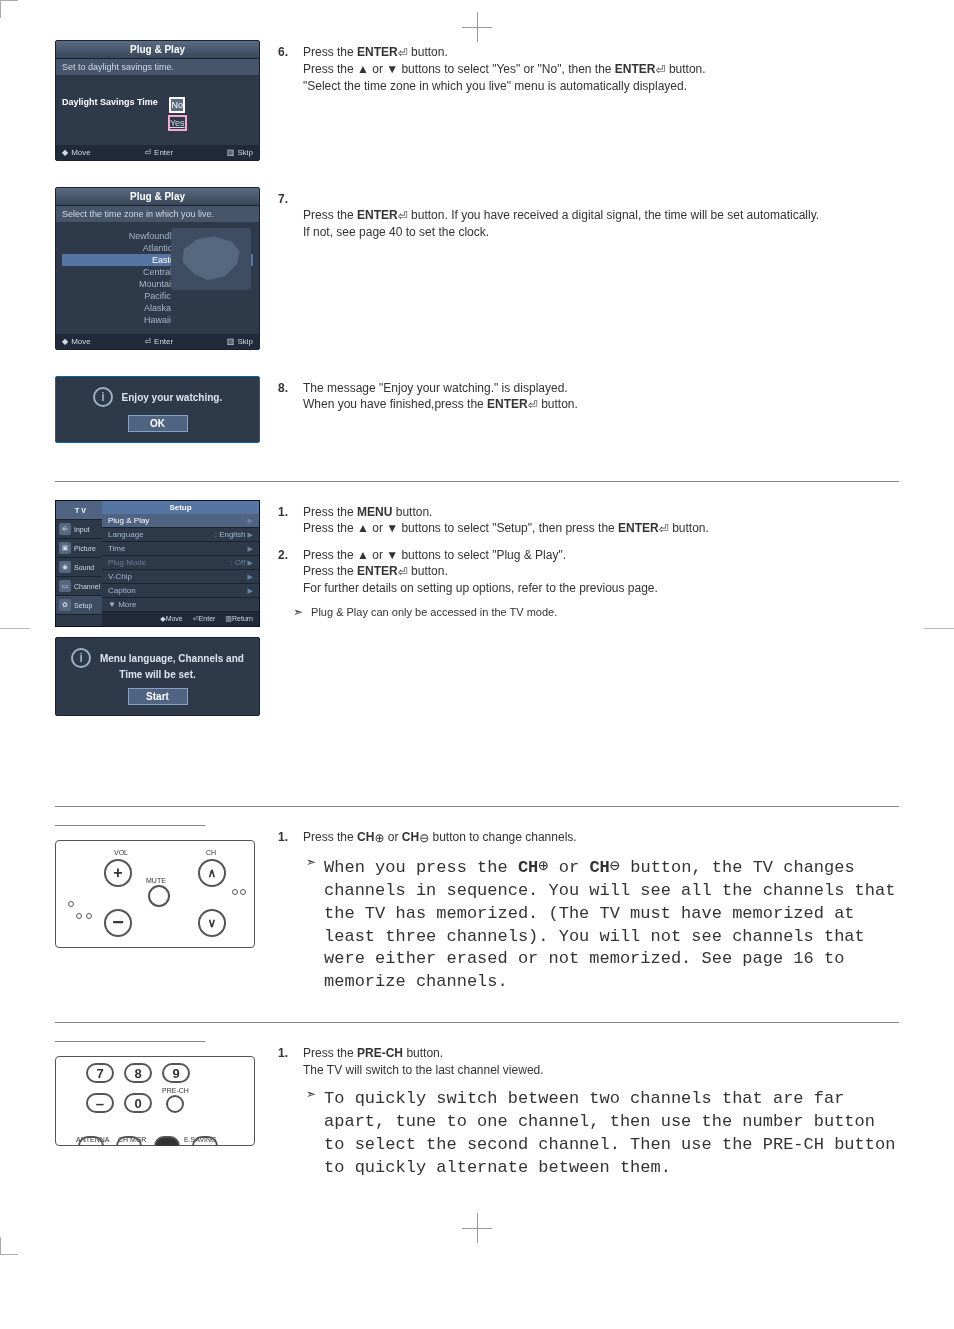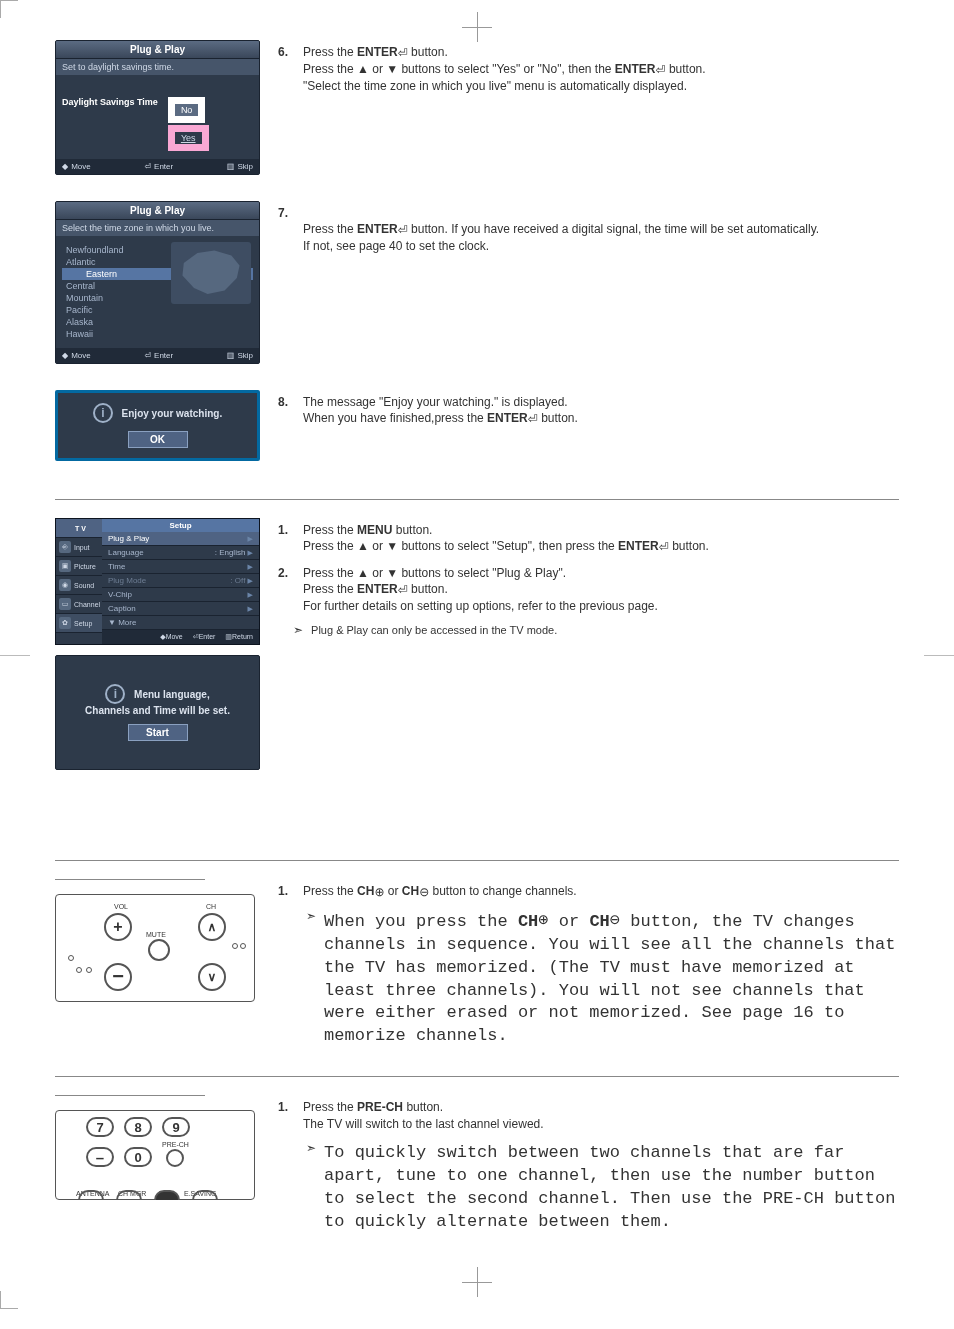--- a/index.html
+++ b/index.html
@@ -41,7 +41,7 @@
     border-bottom:1px solid #1a2330; color:#fff;
   }
   .osd .subtitle { background:#46556a; padding:3px 6px; color:#cfd8e6; font-size:9px; }
-  .osd .body { padding:8px 6px; min-height:70px; position:relative; }
+  .osd .body { padding:8px 6px; min-height:70px; position:relative;text-align:center; }
   .osd .footer {
     background:#202a38; padding:3px 6px; display:flex; justify-content:space-between;
     font-size:8px; color:#cfd8e6;

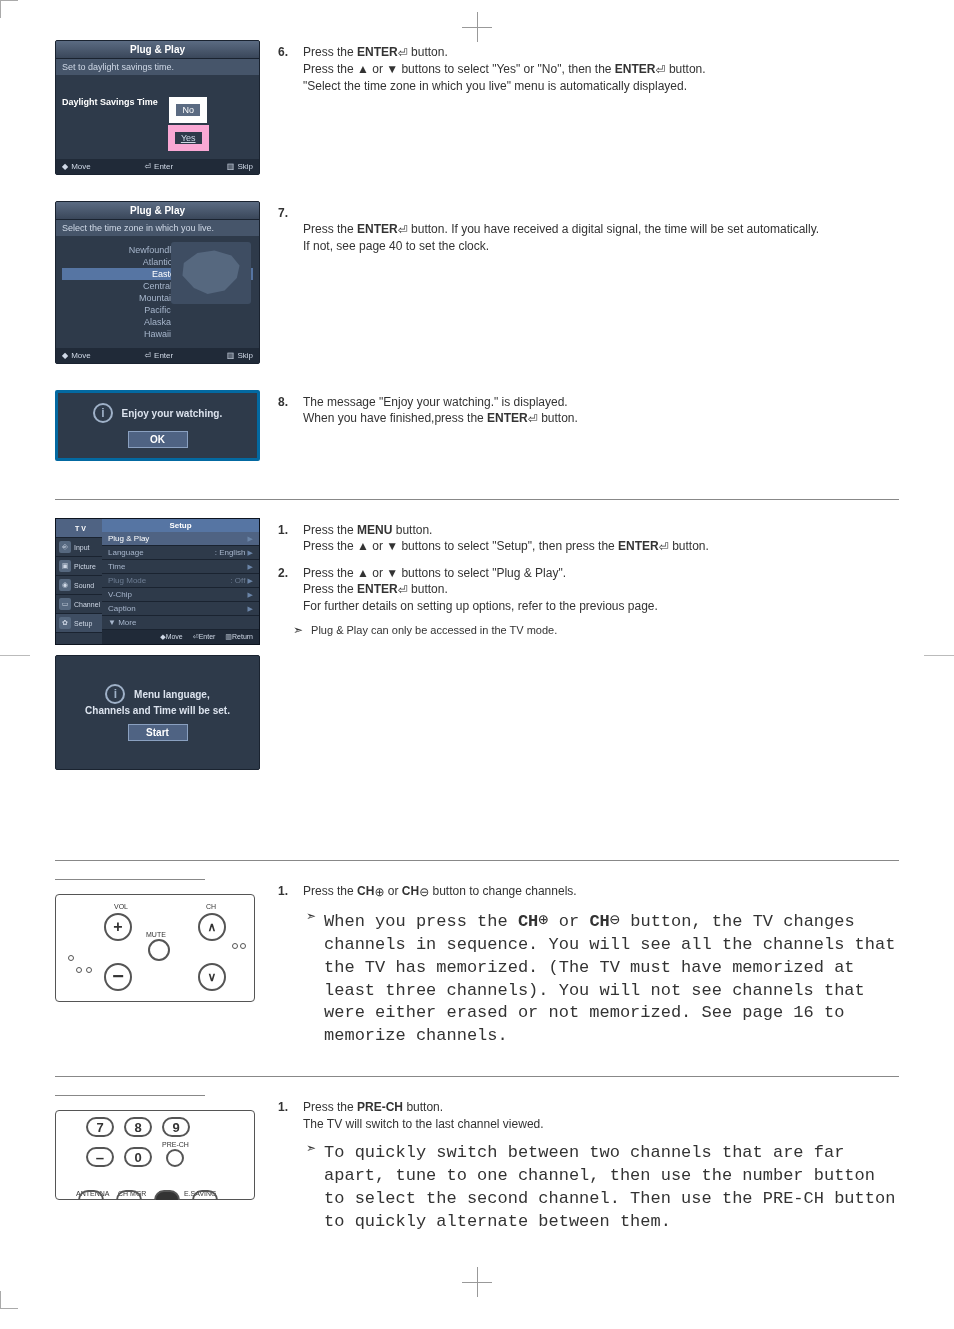--- a/index.html
+++ b/index.html
@@ -48,7 +48,7 @@
   }
   .osd .footer span { display:flex; align-items:center; gap:3px; }
   .option-box {
-    display:inline-block; border:7px solid #f9a8d4; padding:1px 6px;
+    display:inline-block; border:2px solid #f9a8d4; padding:1px 0;
     font-size:9px; color:#cfd8e6; margin-left:4px;
   }
   .option-box.sel { background:#5b6b82; border-color:#fff; color:#fff; }

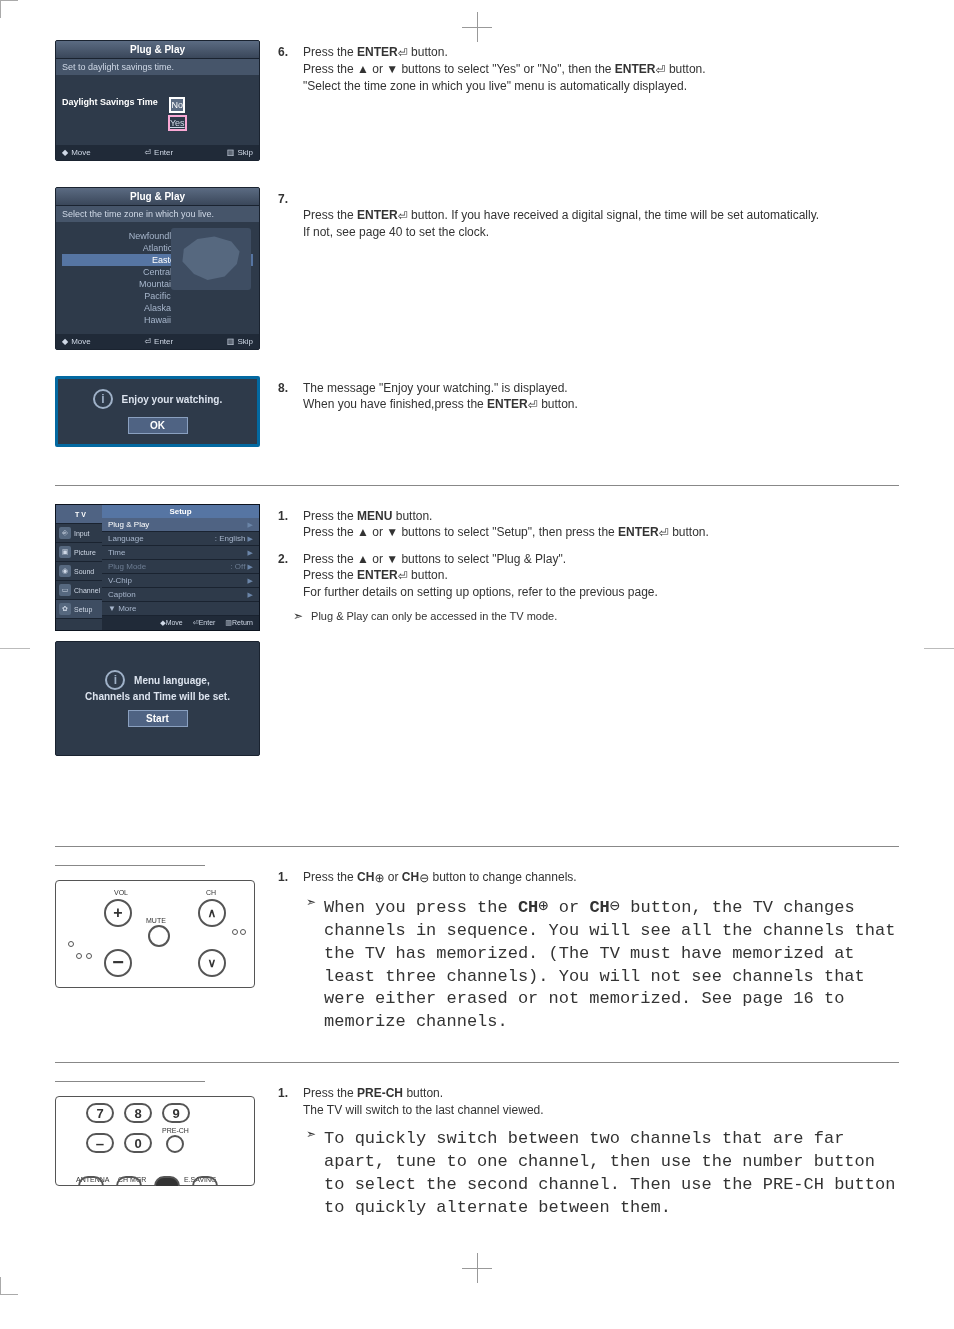--- a/index.html
+++ b/index.html
@@ -61,7 +61,7 @@
   }
   .map-placeholder::after { content:""; position:absolute; inset:6px; background:#56687f; clip-path: polygon(10% 30%,30% 10%,55% 5%,80% 15%,92% 35%,88% 60%,70% 85%,45% 92%,25% 80%,8% 55%); }
   .panel-msg {
-    background:#2e3a4a; border:3px solid #0369a1; padding:10px 8px;
+    background:#2e3a4a; border:1px solid #0369a1; padding:10px 8px;
     text-align:center; color:#dce3ee; font-size:10px; border-radius:2px;
     margin-bottom:10px;
   }

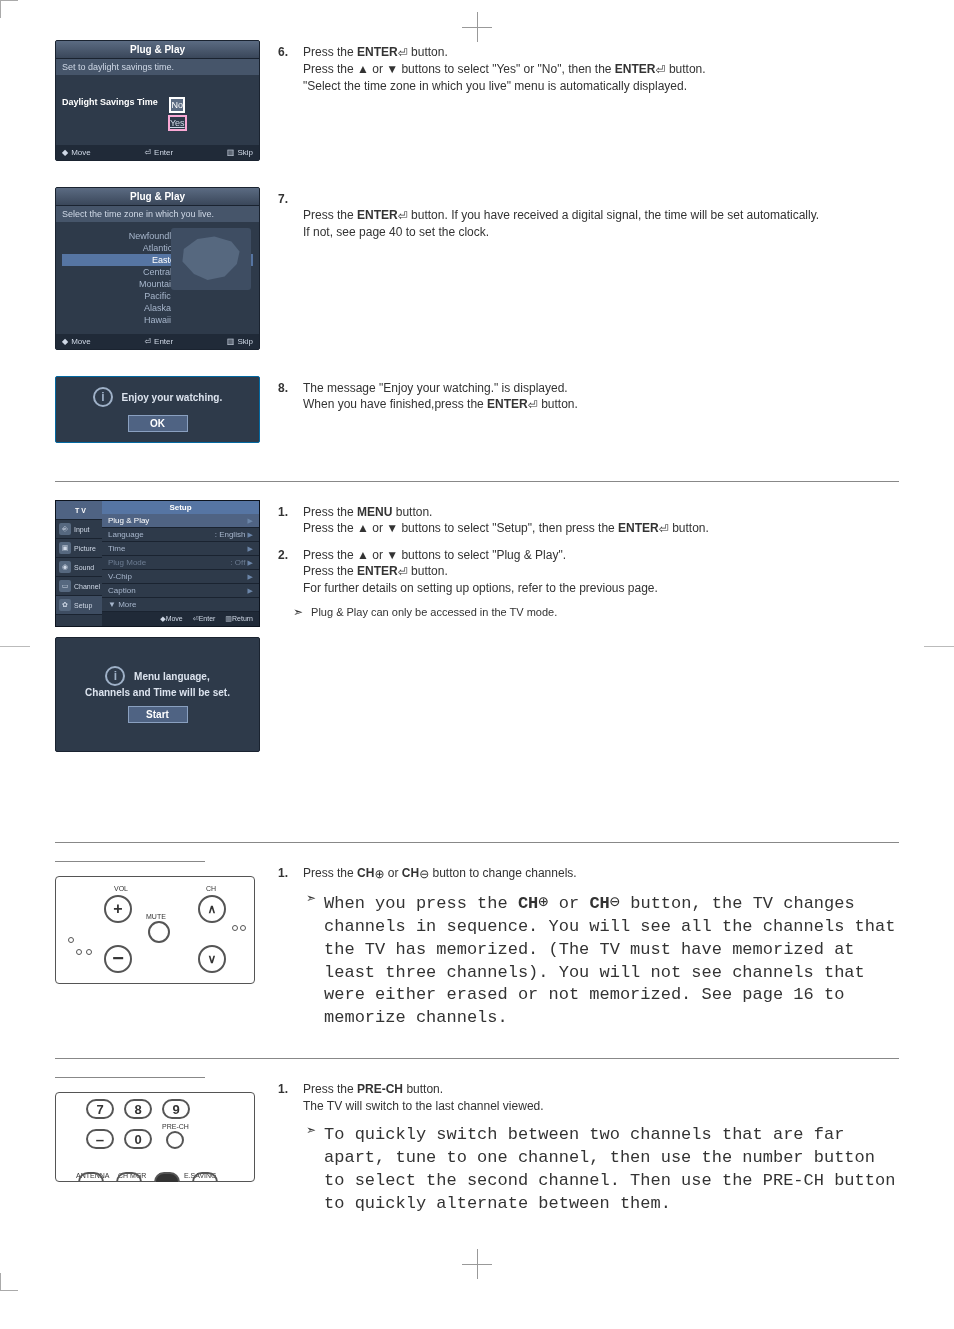--- a/index.html
+++ b/index.html
@@ -108,7 +108,7 @@
     gap:10px; font-size:7px;
   }
   .info-panel {
-    background:#2e3a4a; border:1px solid #1a2330; padding:28px;
+    background:#2e3a4a; border:1px solid #1a2330; padding:10px;
     text-align:center; margin-top:10px; color:#dce3ee; font-size:10px;
     border-radius:2px;
   }

